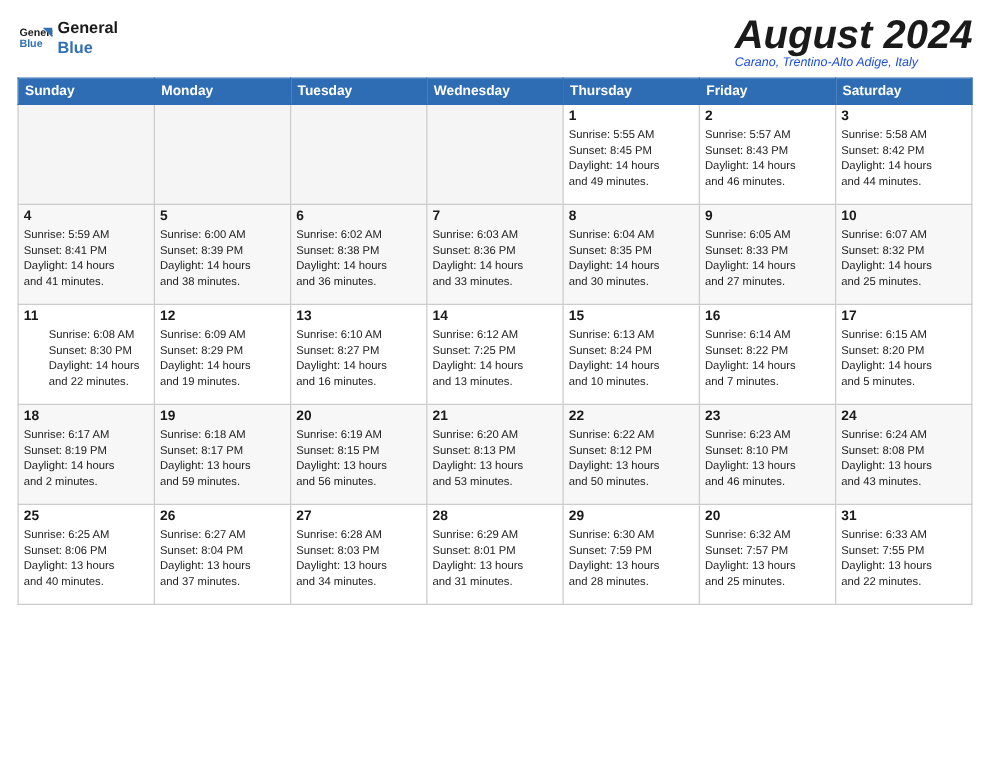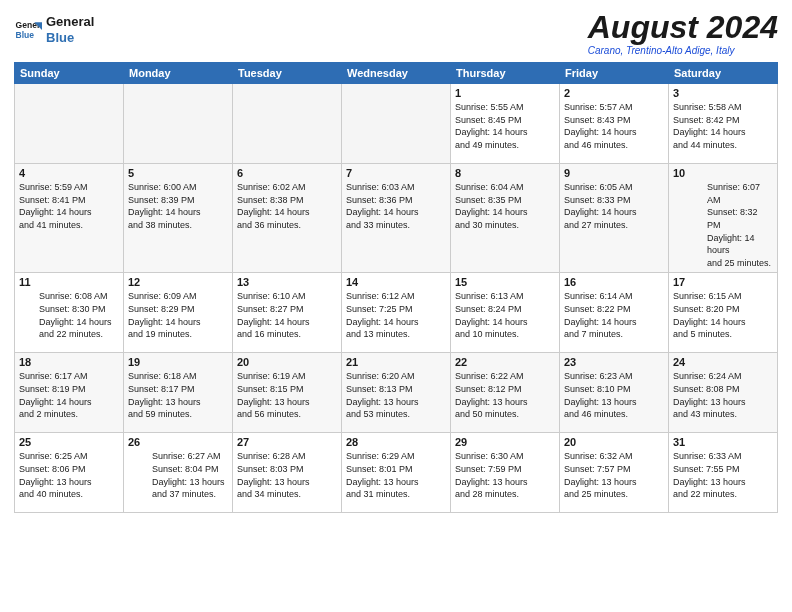--- a/index.html
+++ b/index.html
@@ -194,7 +194,7 @@
           </td>
           <td>
             <span class="day-num">10</span>
-            <div class="day-info" style="white-space: pre-line; margin-left: 34px;">Sunrise: 6:07 AM
+            <div class="day-info" style="white-space: pre-line;">Sunrise: 6:07 AM
 Sunset: 8:32 PM
 Daylight: 14 hours
 and 25 minutes.</div>

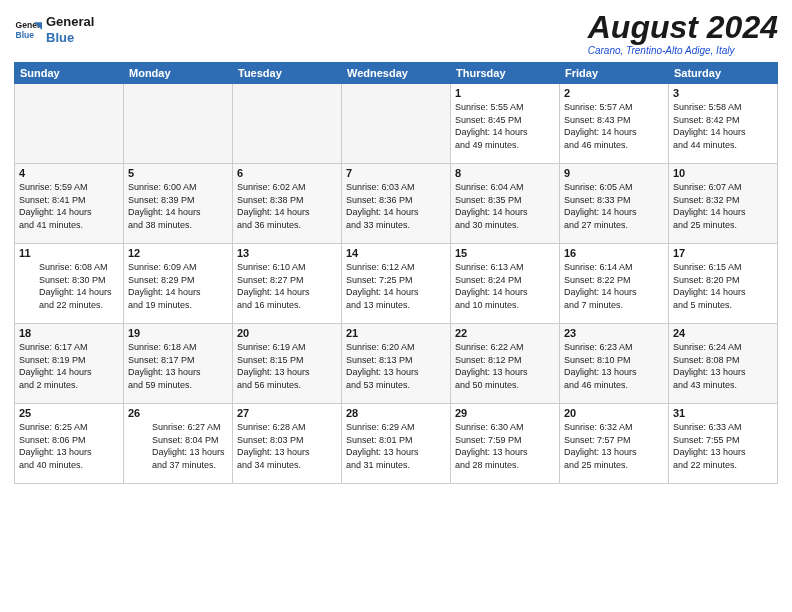--- a/index.html
+++ b/index.html
@@ -312,7 +312,7 @@
           </td>
           <td>
             <span class="day-num">26</span>
-            <div class="day-info" style="white-space: pre-line; margin-left: 24px;">Sunrise: 6:27 AM
+            <div class="day-info" style="white-space: pre-line;">Sunrise: 6:27 AM
 Sunset: 8:04 PM
 Daylight: 13 hours
 and 37 minutes.</div>

